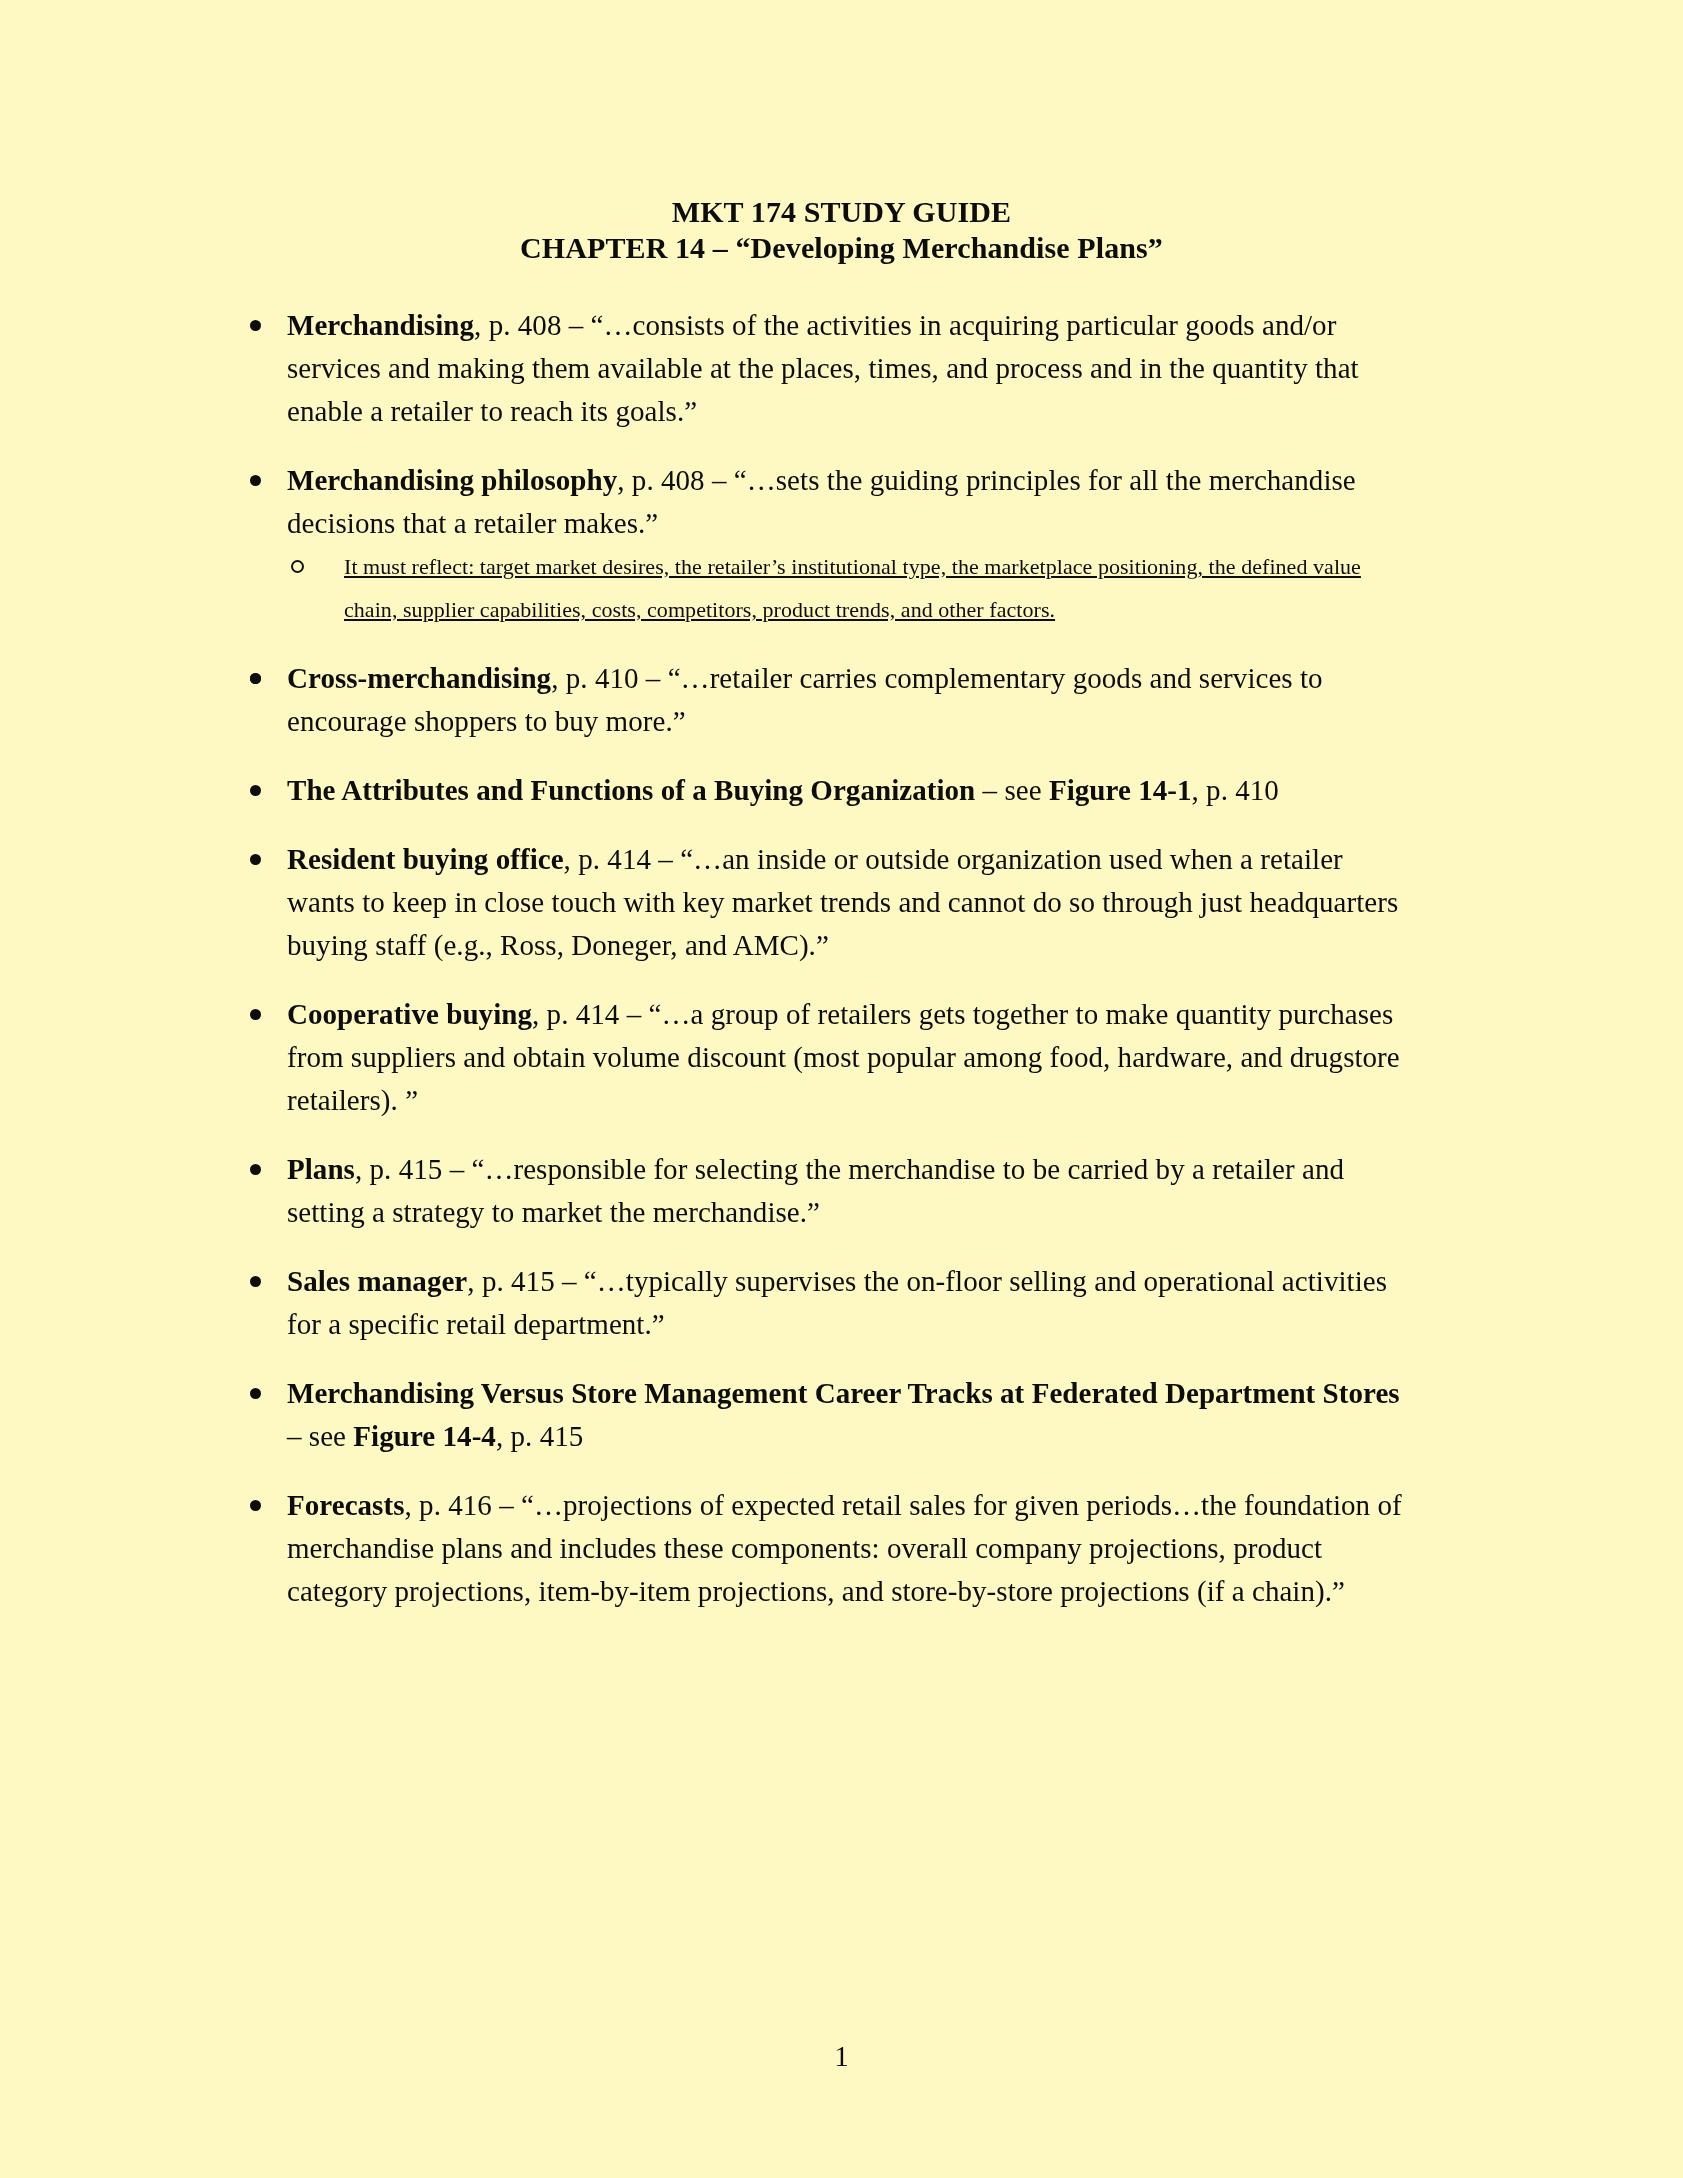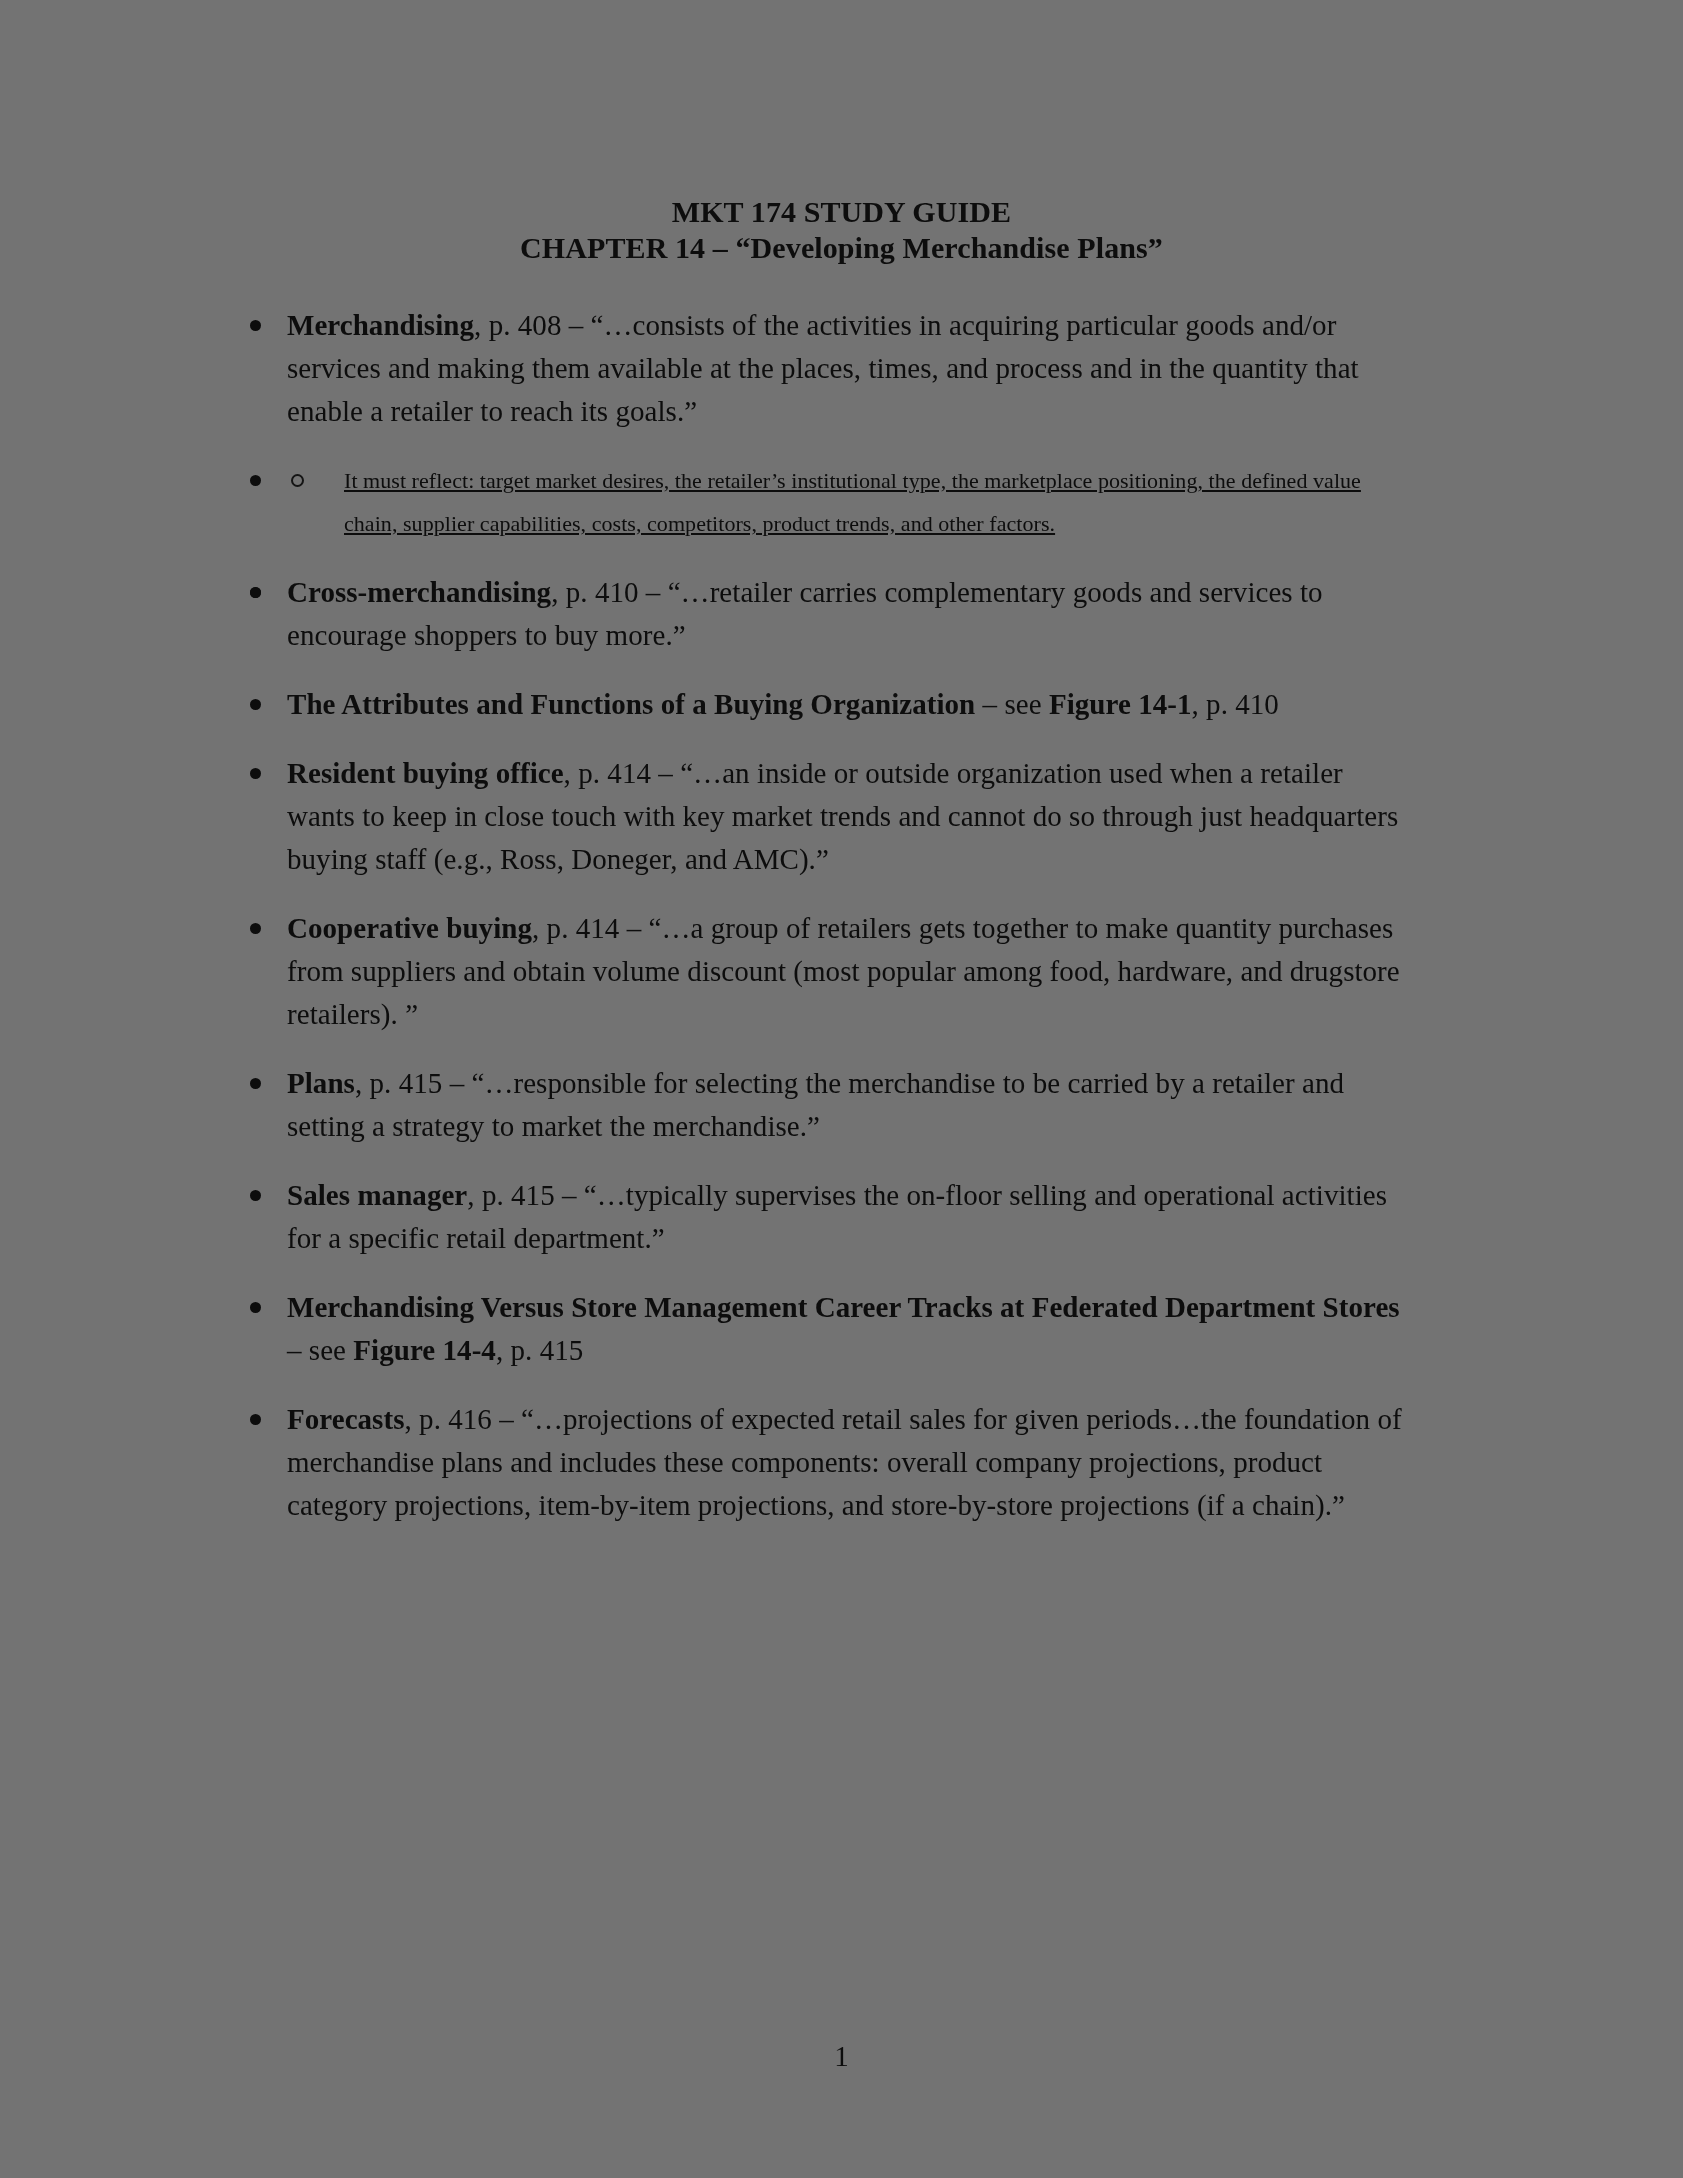--- a/index.html
+++ b/index.html
@@ -20,7 +20,7 @@
     position: relative;
     width: 1683px;
     height: 2178px;
-    background: #737373;
+    background: #fef9c3;
     box-sizing: border-box;
     padding-left: 20px;
   }

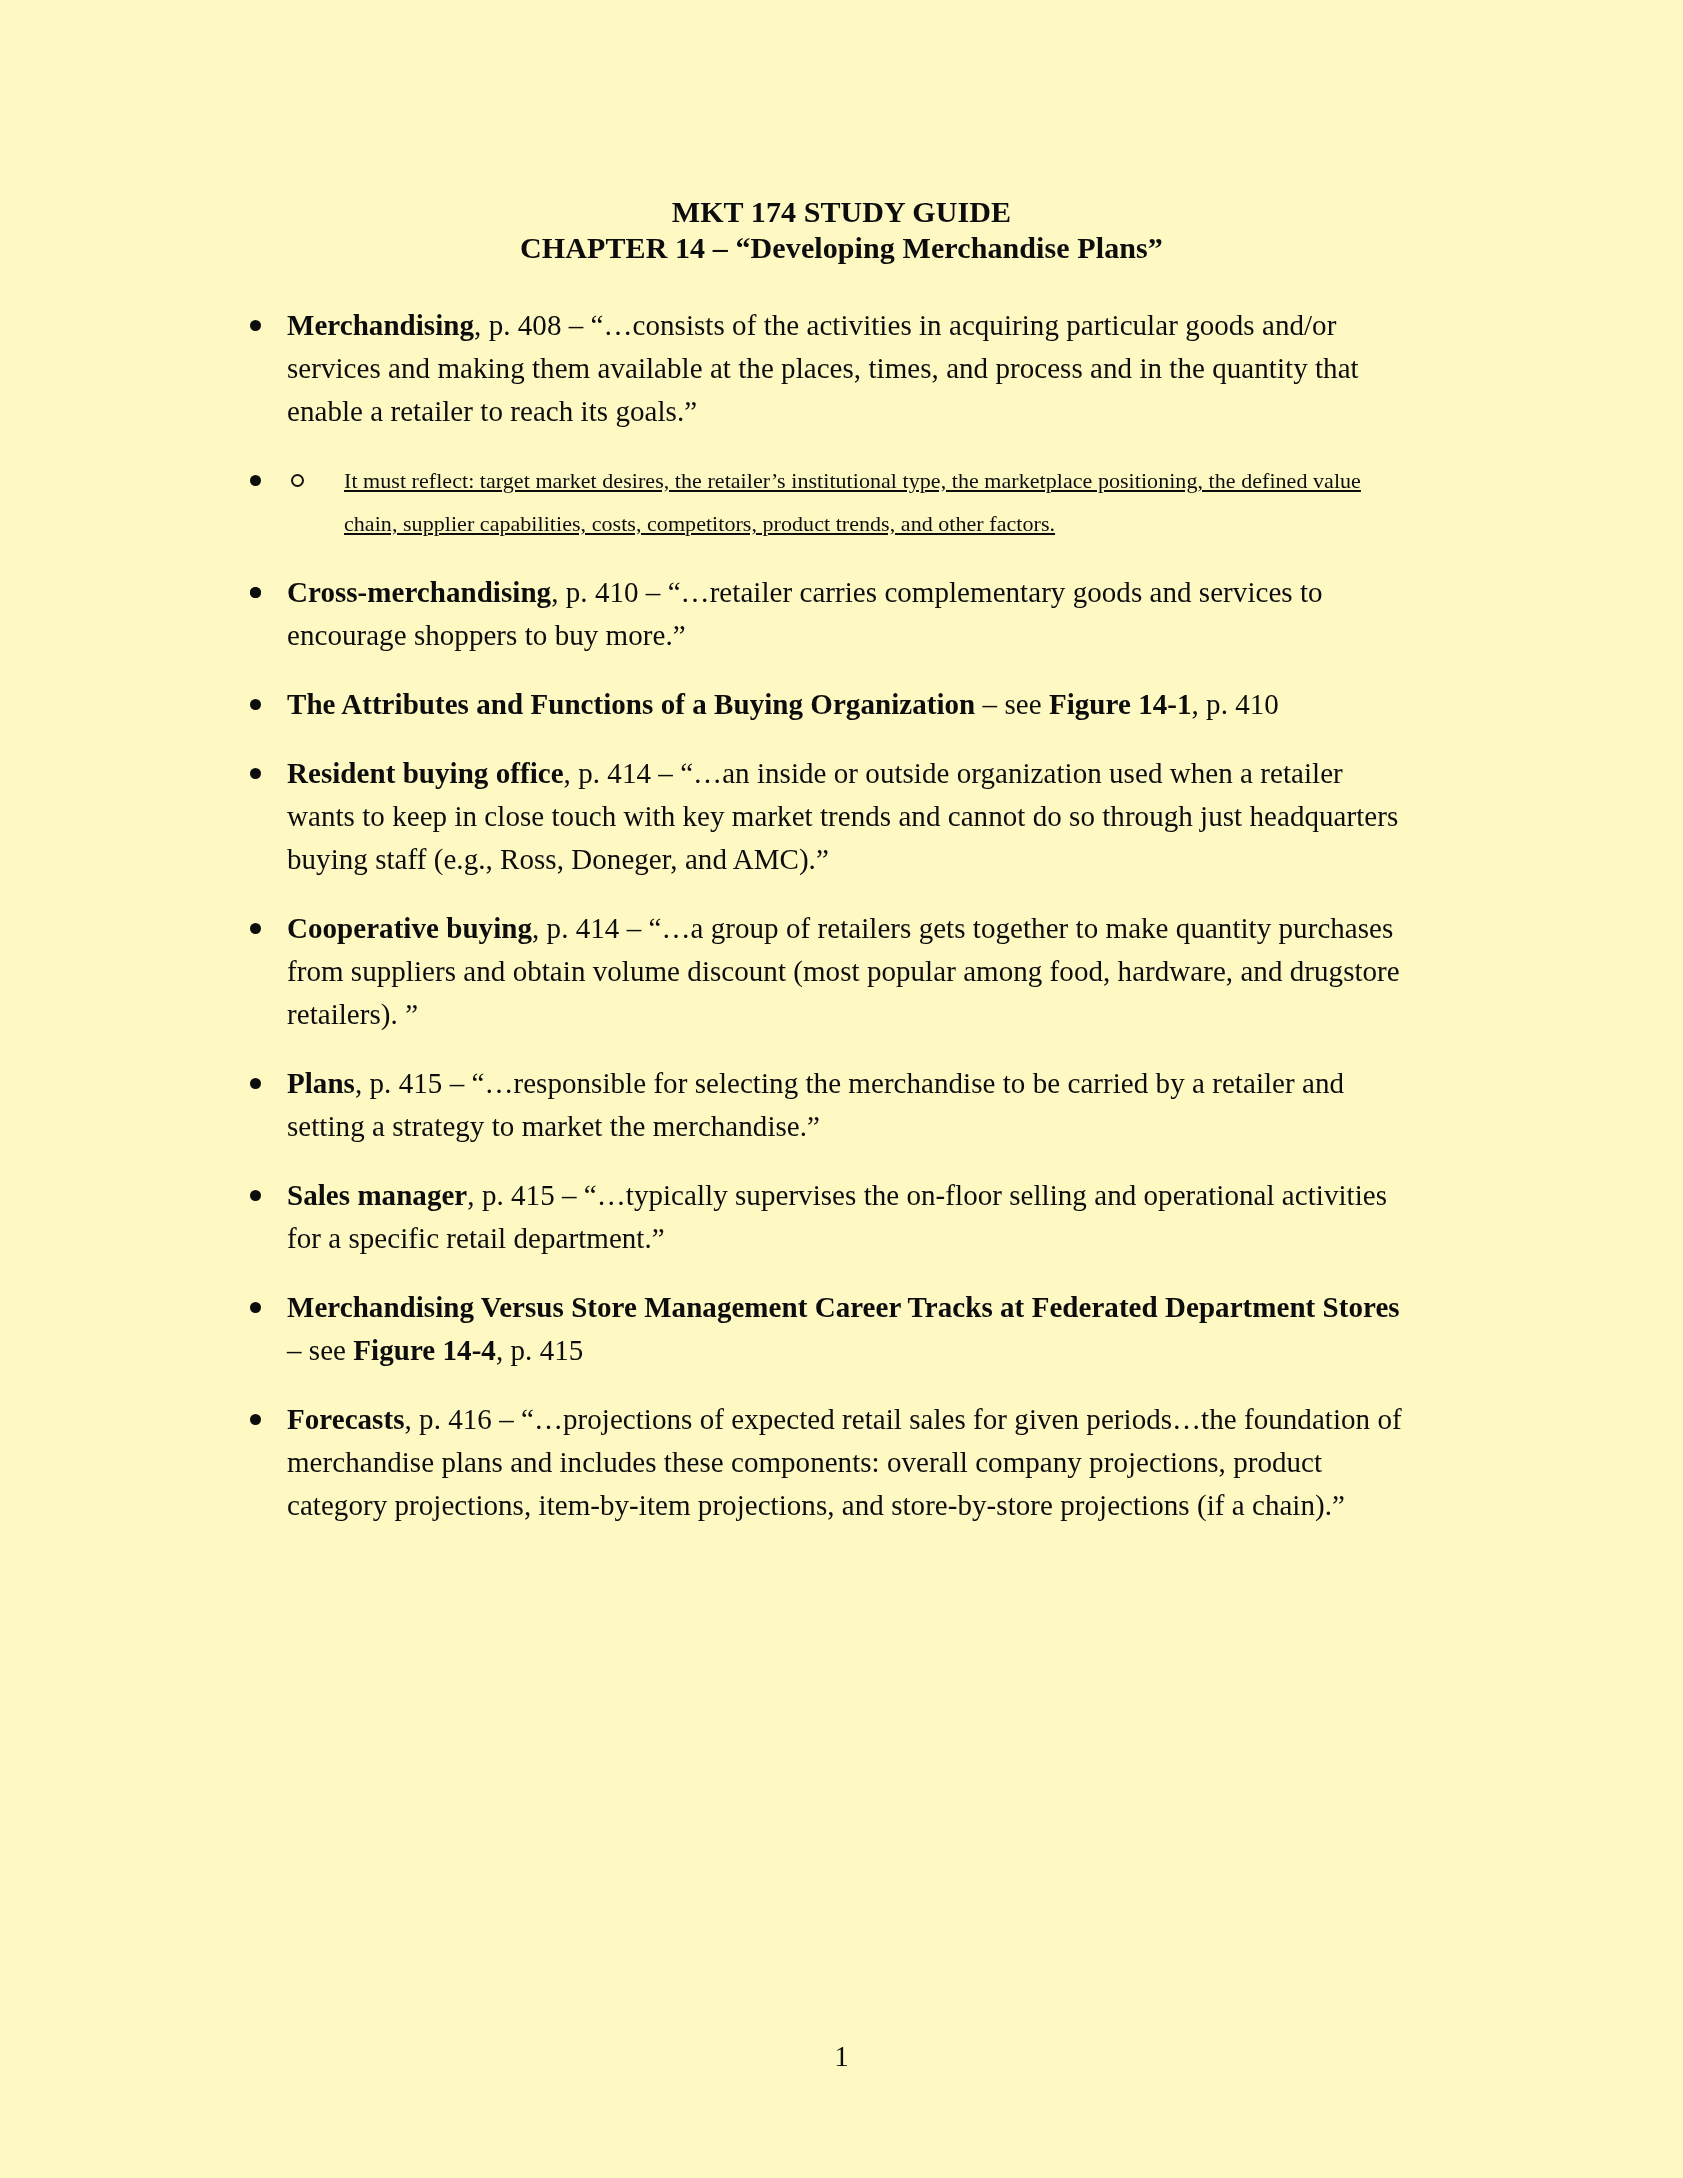--- a/index.html
+++ b/index.html
@@ -137,7 +137,7 @@
 
     <div class="content" id="bullet-list">
         <div class="bullet-item"><span class="marker"><span class="marker-dot"></span></span><span><b>Merchandising</b><span>, p. 408 – “…consists of the activities in acquiring particular goods and/or services and making them available at the places, times, and process and in the quantity that enable a retailer to reach its goals.”</span></span></div>
-        <div class="bullet-item"><span class="marker"><span class="marker-dot"></span></span><div class="sub-list">
+        <div class="bullet-item"><span class="marker"><span class="marker-dot"></span></span><span><b>Merchandising philosophy</b><span>, p. 408 – “…sets the guiding principles for all the merchandise decisions that a retailer makes.”</span></span><div class="sub-list">
             <div class="sub-item">
               <span class="marker"><span class="marker-circle"></span></span>
               <span class="sub-text">It must reflect: target market desires, the retailer’s institutional type, the marketplace positioning, the defined value chain, supplier capabilities, costs, competitors, product trends, and other factors.</span>

